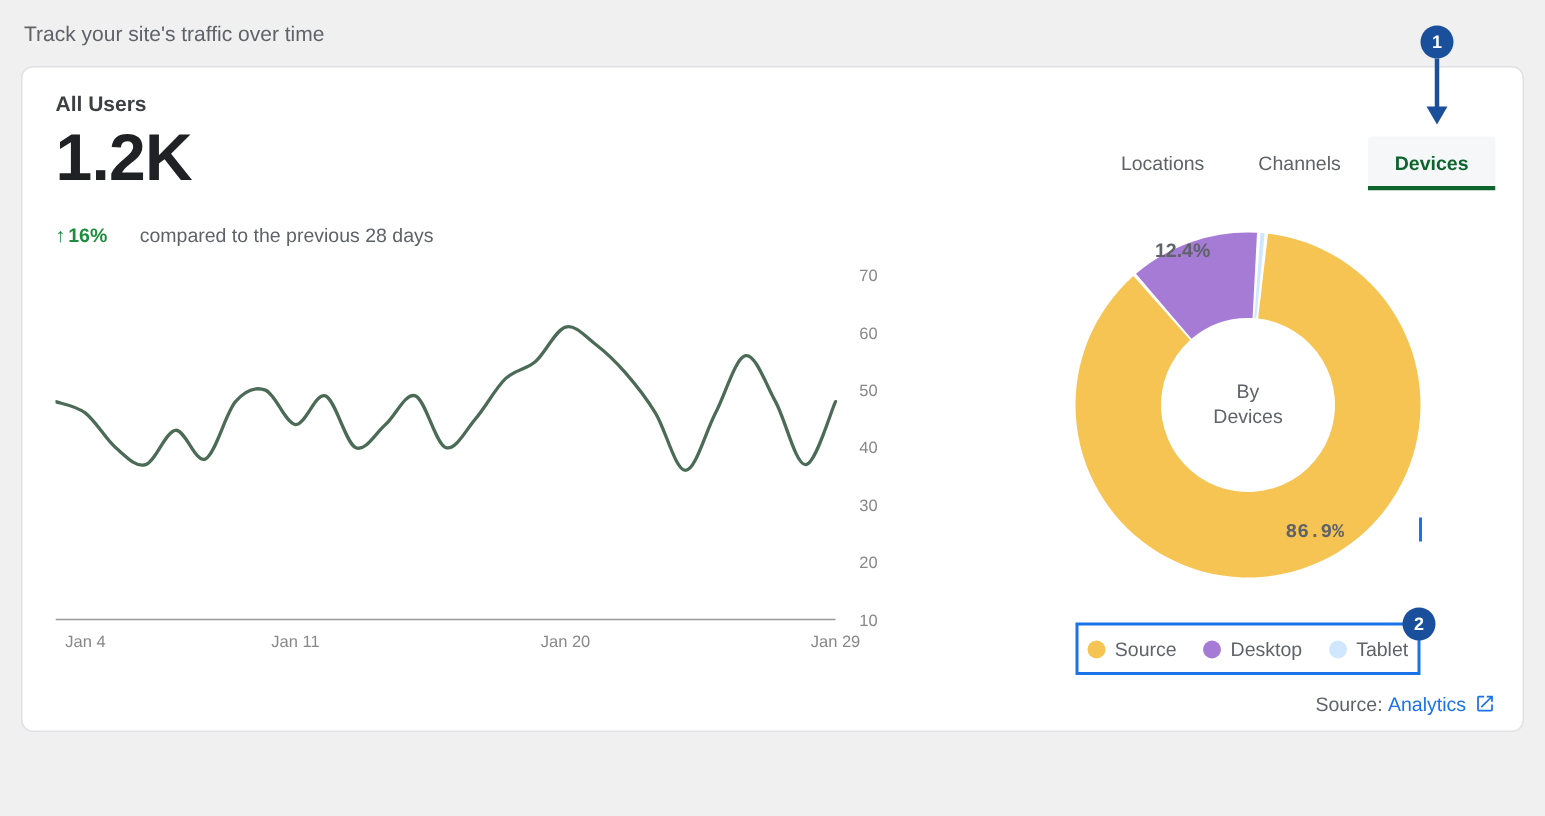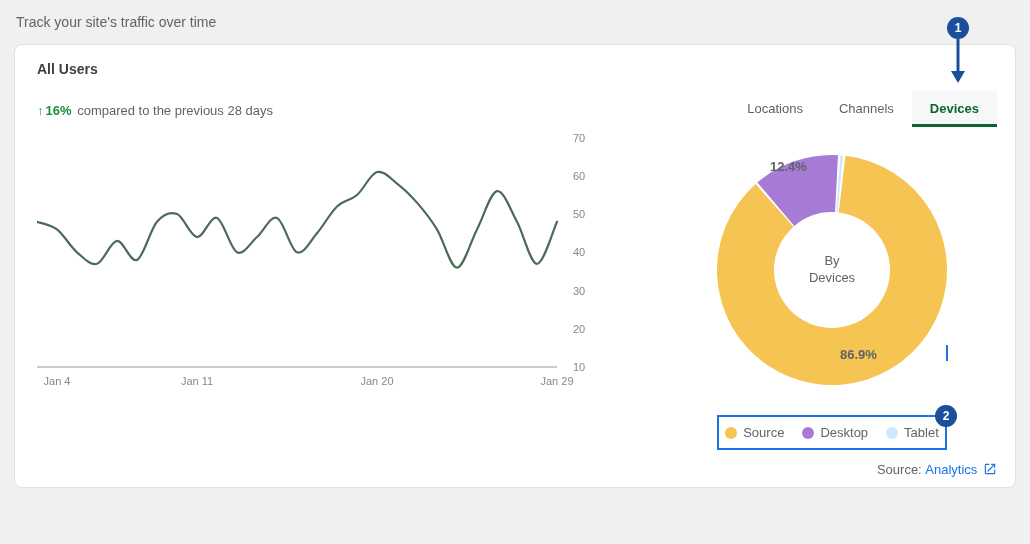--- a/index.html
+++ b/index.html
@@ -48,6 +48,7 @@
 
       <div class="left">
         <div class="allusers">All Users</div>
+        <div class="bignum">1.2K</div>
         <div class="delta">
           <span class="arrow">↑</span><span class="pct">16%</span>
           <span>compared to the previous 28 days</span>

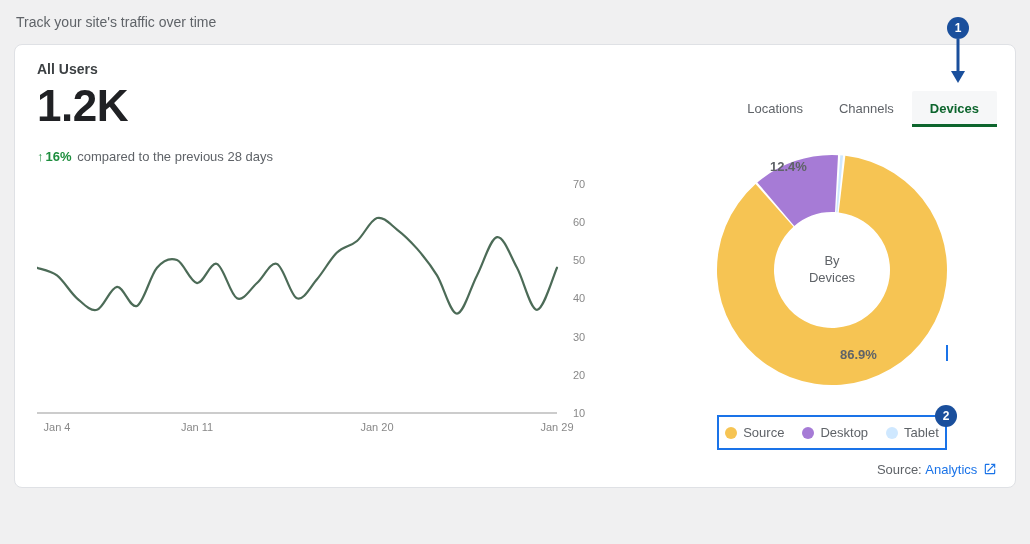--- a/index.html
+++ b/index.html
@@ -14,7 +14,7 @@
   .allusers { font-size:14px; font-weight:600; color:#3c4043; margin:0 0 6px 0; }
   .bignum { font-size:44px; font-weight:600; color:#202124; margin:0; line-height:1.05; letter-spacing:-0.5px;}
   .delta { margin:20px 0 4px 0; font-size:13px; color:#5f6368; }
-  .delta .pct { color:#1e8e3e; font-weight:600; margin-right:2px; }
+  .delta .pct { color:#1e8e3e; font-weight:600; margin-right:18px; }
   .delta .arrow { color:#1e8e3e; font-weight:700; margin-right:2px; }
   .linewrap { flex:1; position:relative; }
   svg { display:block; }

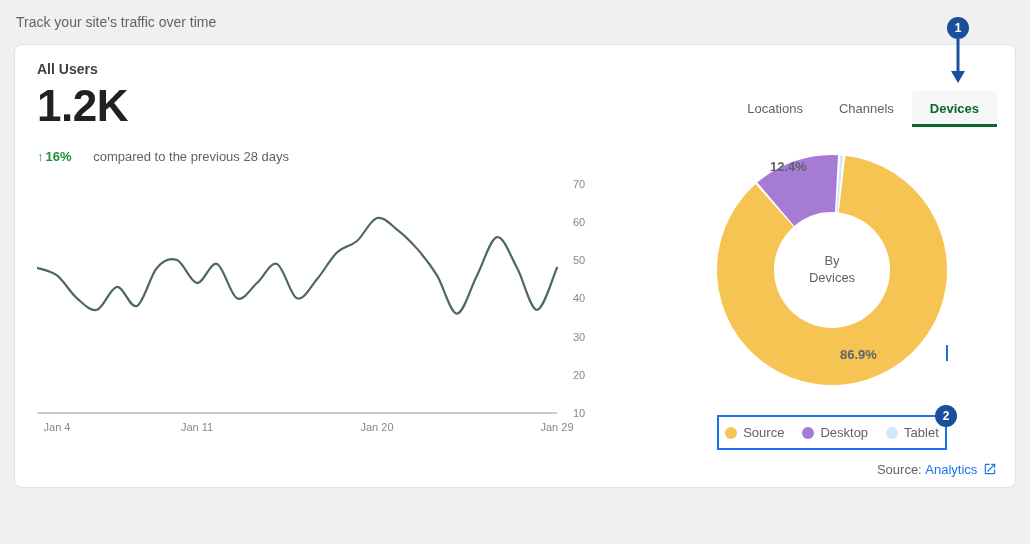--- a/index.html
+++ b/index.html
@@ -106,7 +106,7 @@
             <span>Devices</span>
           </div>
           <div class="plabel" style="left:78px; top:24px;">12.4%</div>
-          <div class="plabel" style="left:148px; top:212px;">86.9%</div>
+          <div class="plabel" style="left:165px; top:212px;font-family:Liberation Mono, monospace;">86.9%</div>
           <div class="tickmark" style="right:24px; top:210px;"></div>
         </div>
 

